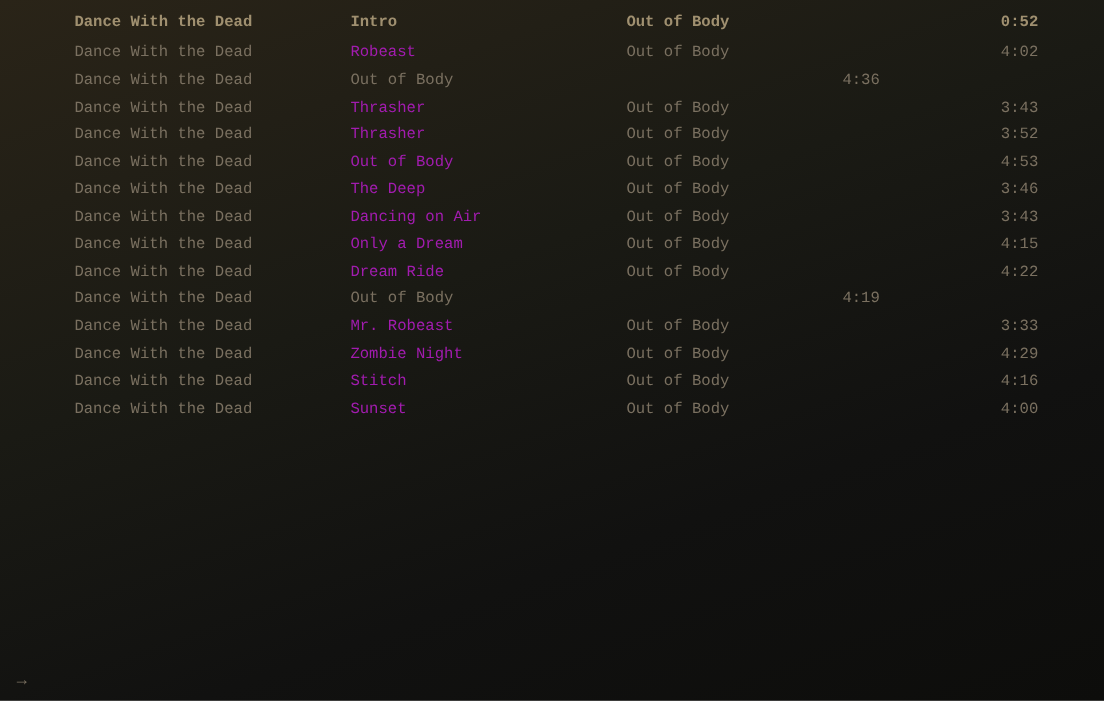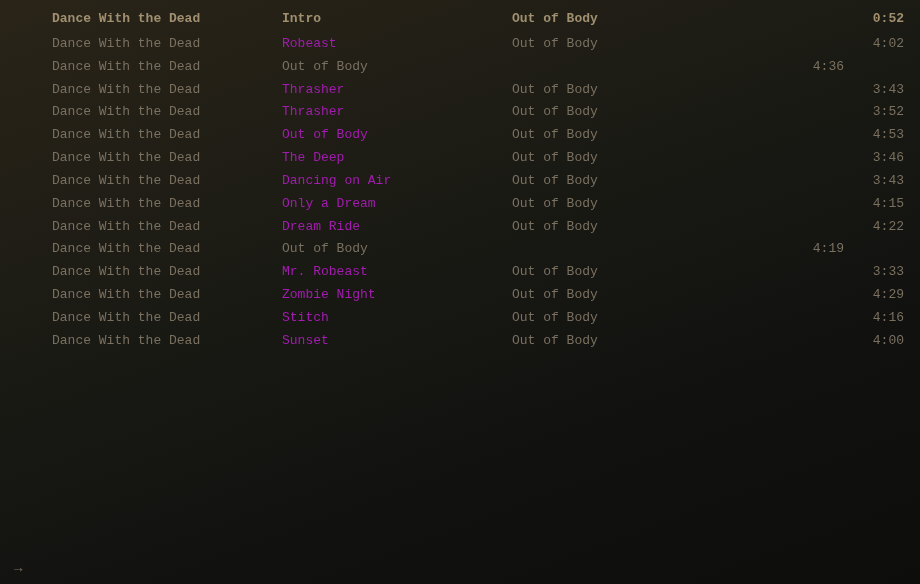--- a/index.html
+++ b/index.html
@@ -20,7 +20,7 @@
     }
 
     .track-list {
-      padding: 8px 0;
+      padding: 8px 10px;
       width: 100%;
     }
 

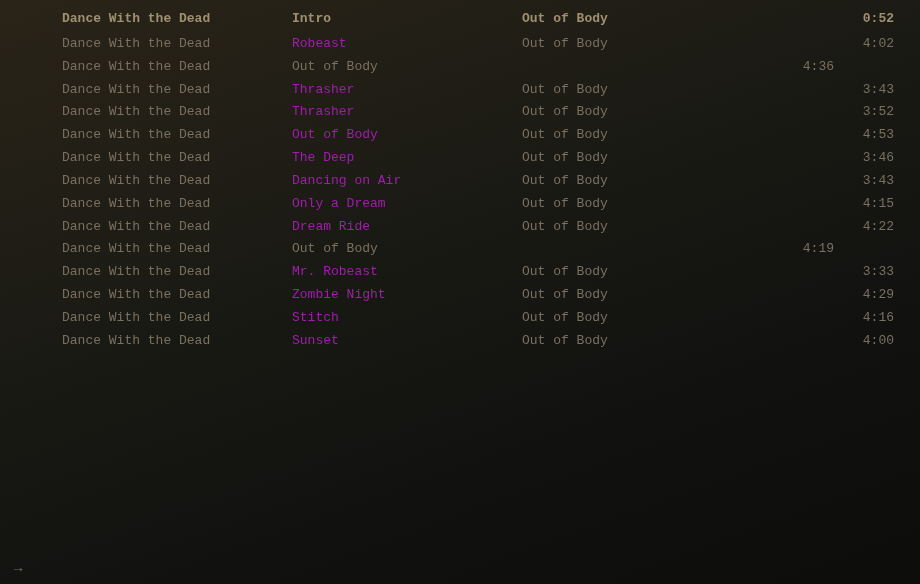--- a/index.html
+++ b/index.html
@@ -62,7 +62,7 @@
 
     .col-duration {
       color: #7a7060;
-      text-align: right;
+      text-align: left;
       white-space: nowrap;
     }
 

